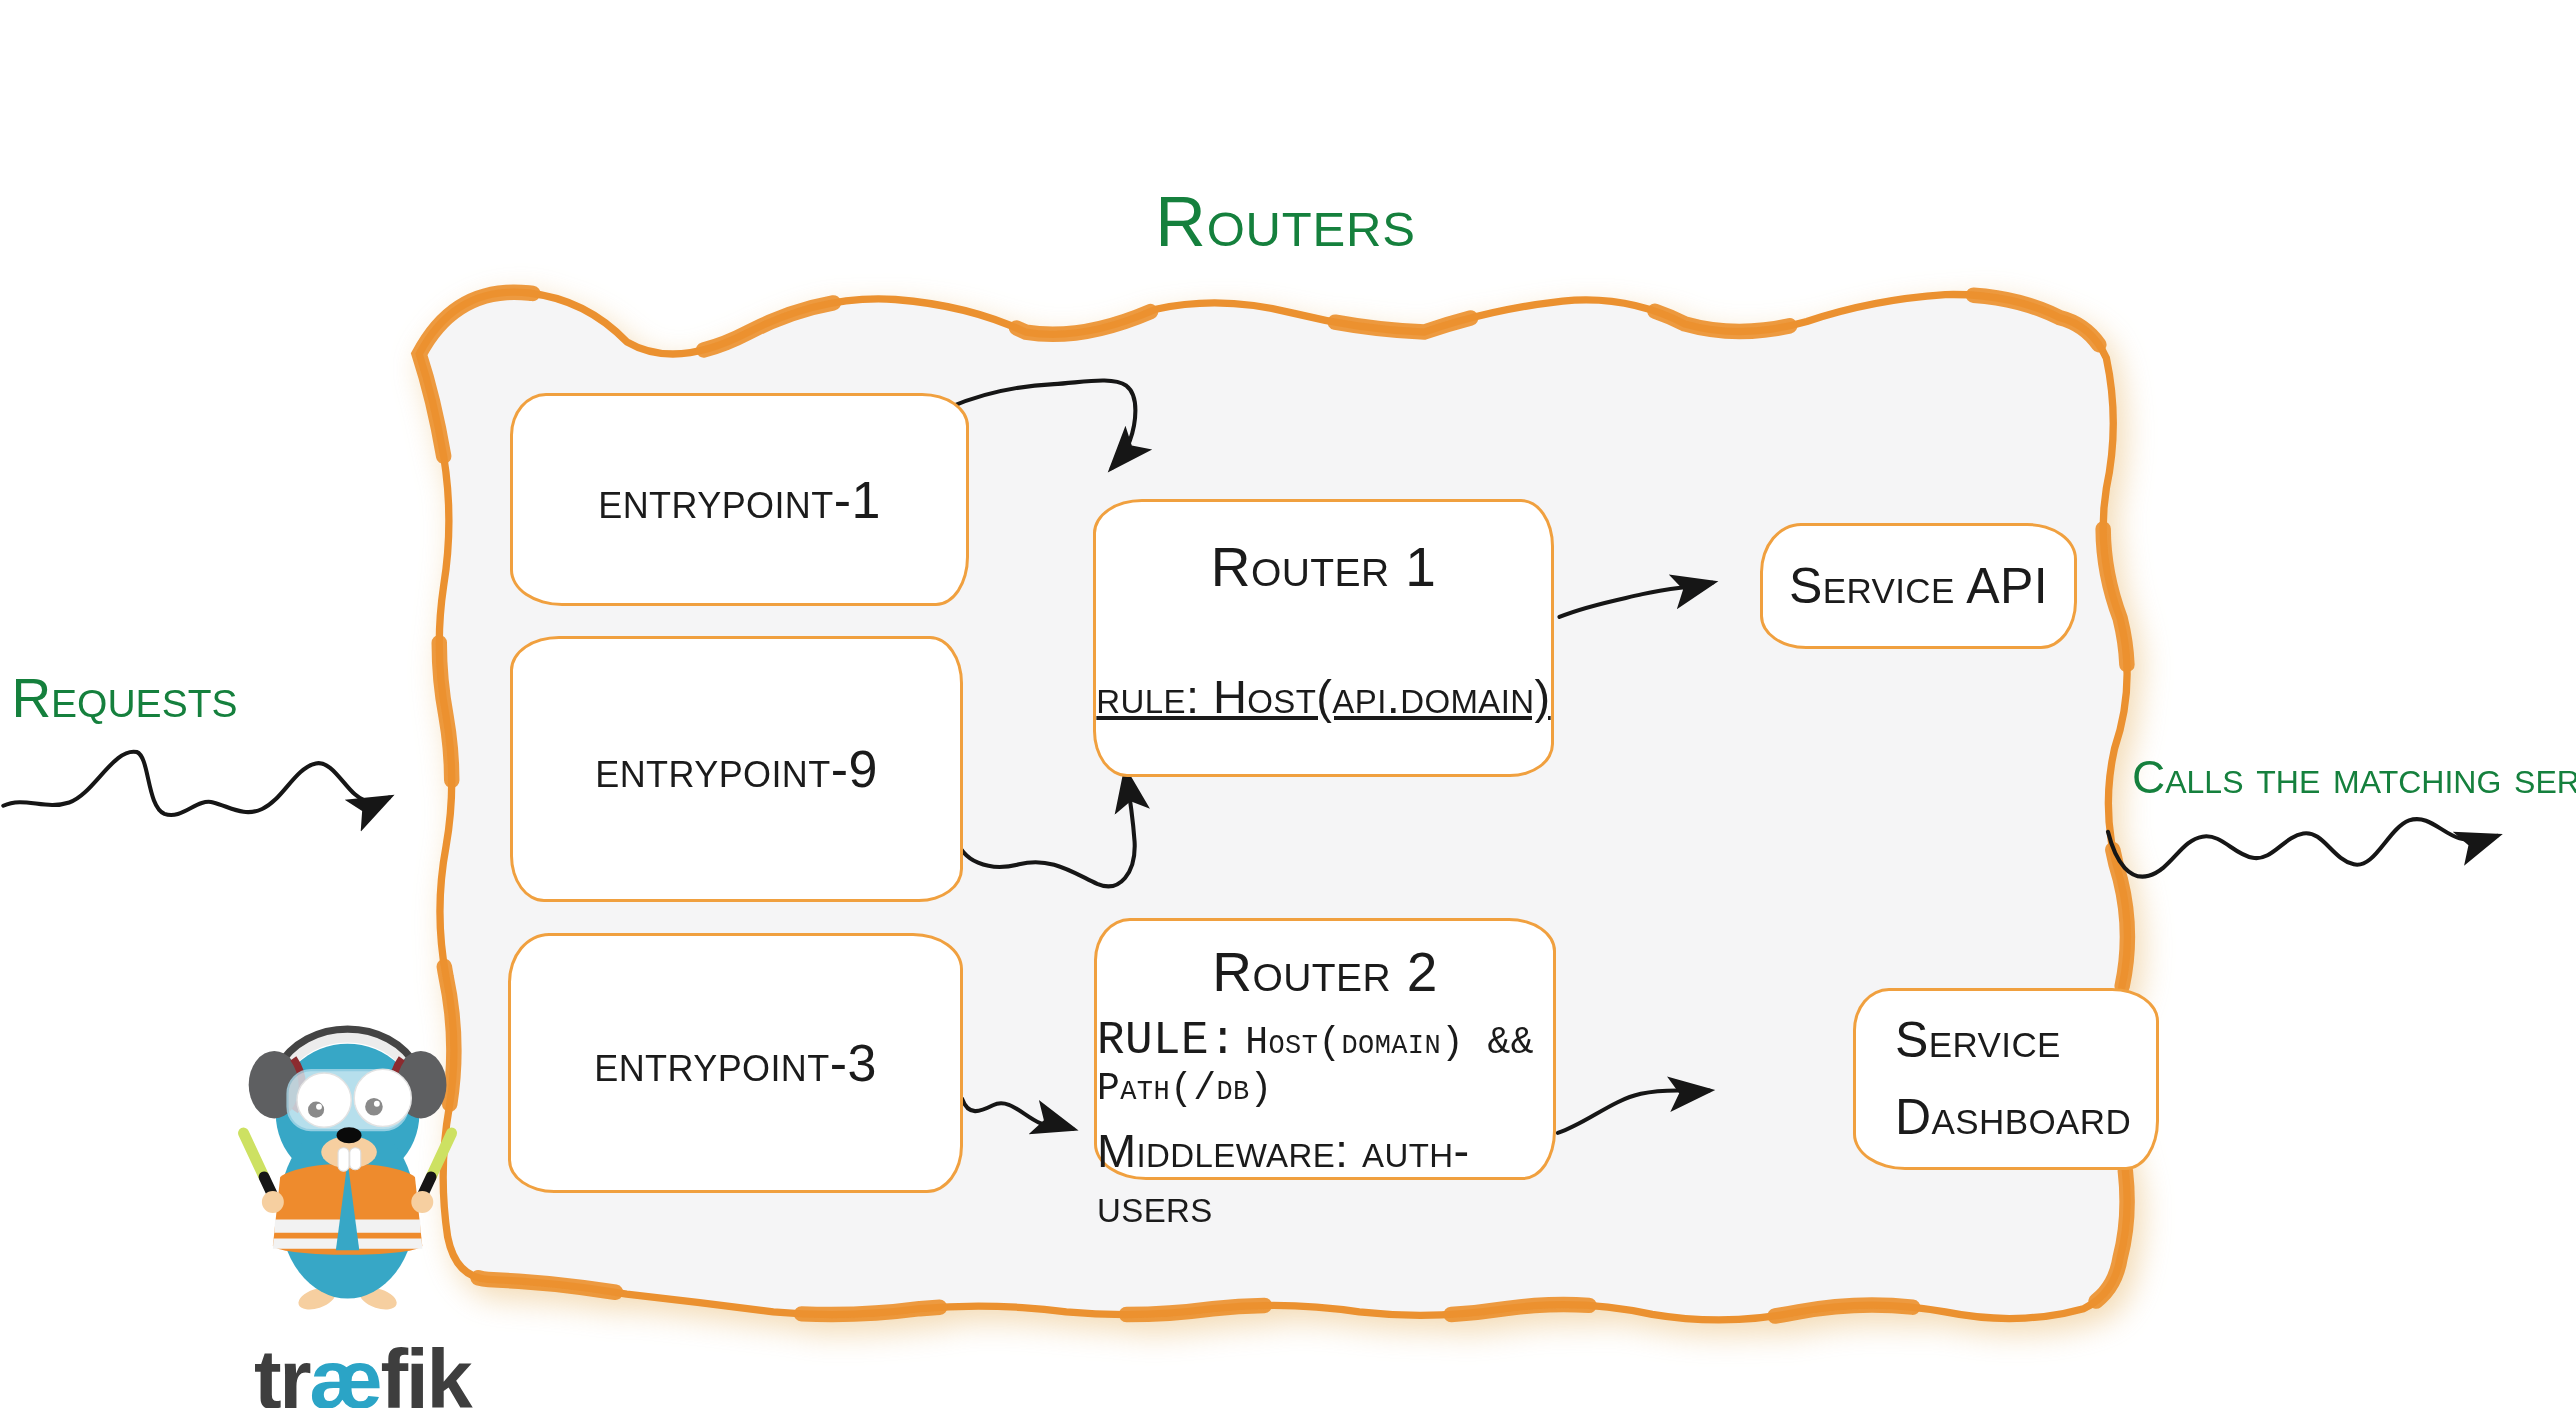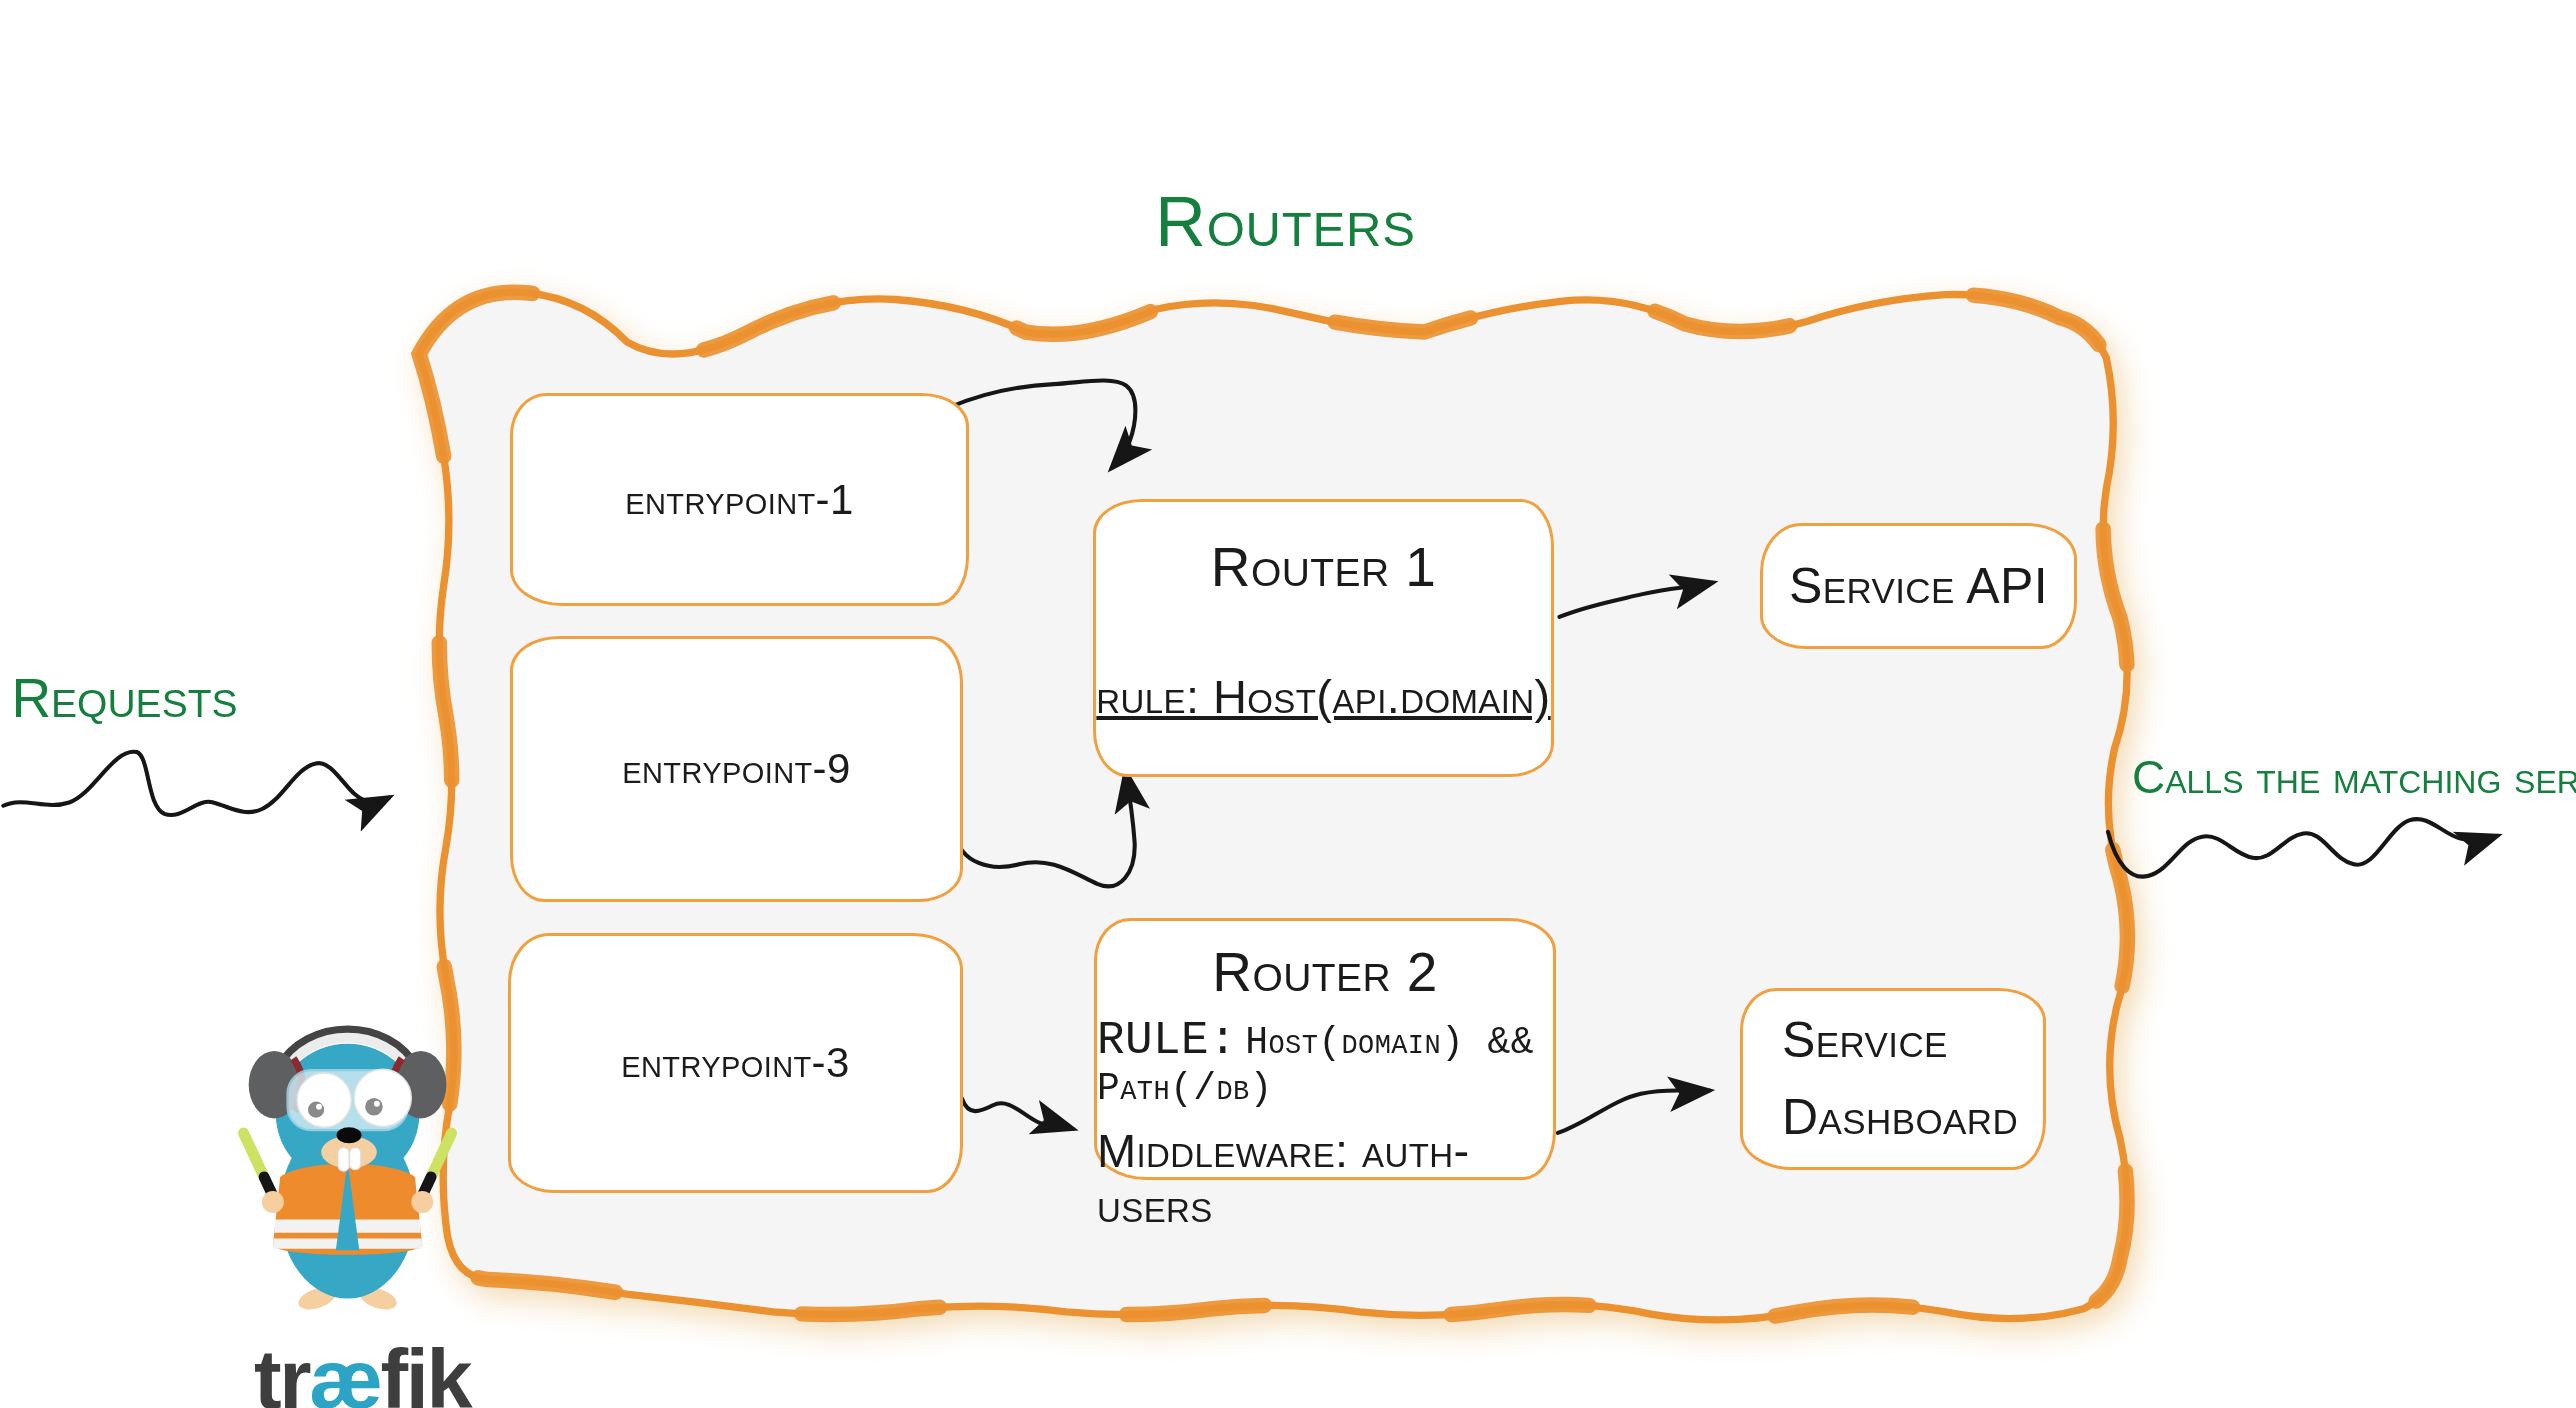--- a/index.html
+++ b/index.html
@@ -17,7 +17,7 @@
   .node.wob-a{border-radius:36px 47px 33px 52px / 42px 33px 49px 36px;}
   .node.wob-b{border-radius:49px 33px 44px 34px / 34px 47px 33px 46px;}
   .node.wob-c{border-radius:41px 50px 36px 46px / 49px 36px 47px 33px;}
-  .ep-label{font-size:42px;text-align:center;}
+  .ep-label{font-size:52px;text-align:center;}
   .router-box{flex-direction:column;justify-content:flex-start;}
   .router-title{font-size:55px;}
   .rule-line{font-size:47px;text-decoration:underline;}

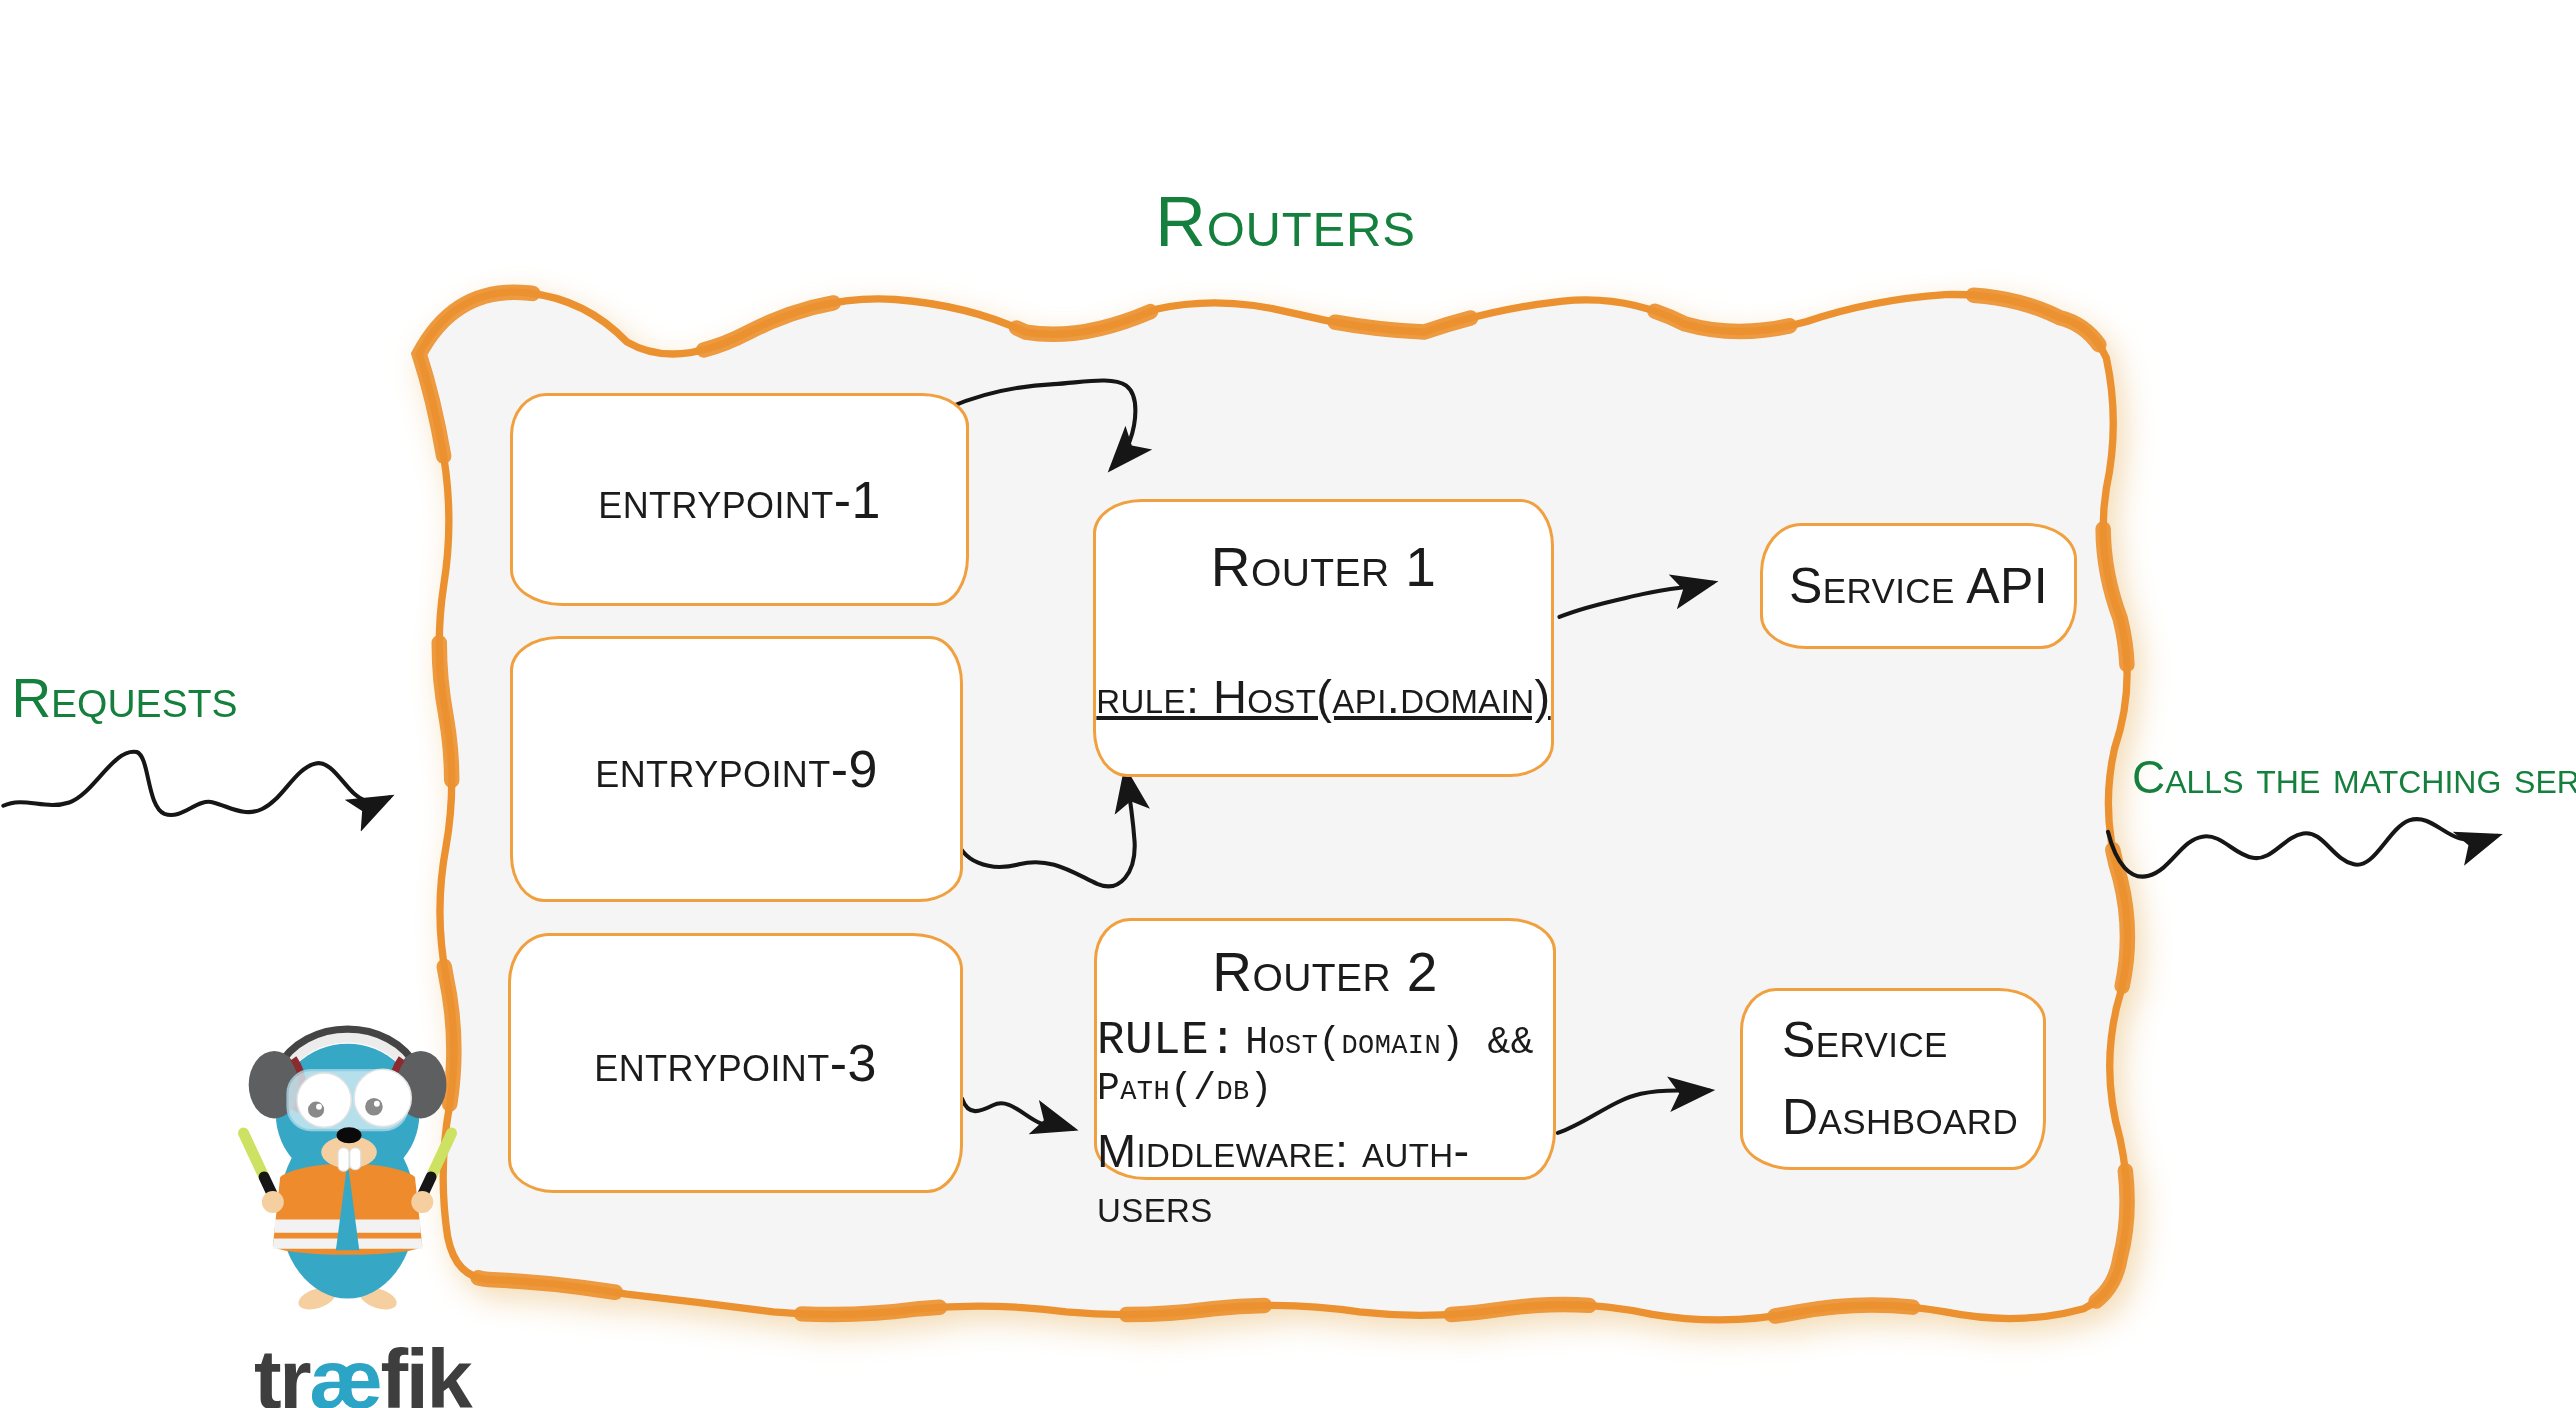--- a/index.html
+++ b/index.html
@@ -170,7 +170,7 @@
   <div class="node wob-c" style="left:1760px;top:523px;width:311px;height:120px;">
     <span class="svc-label">Service API</span>
   </div>
-  <div class="node dash-box wob-a" style="left:1740px;top:988px;width:306px;height:182px;box-sizing:border-box;">
+  <div class="node dash-box wob-a" style="left:1853px;top:988px;width:306px;height:182px;box-sizing:border-box;">
     <span class="svc-label">Service</span>
     <span class="svc-label">Dashboard</span>
   </div>

